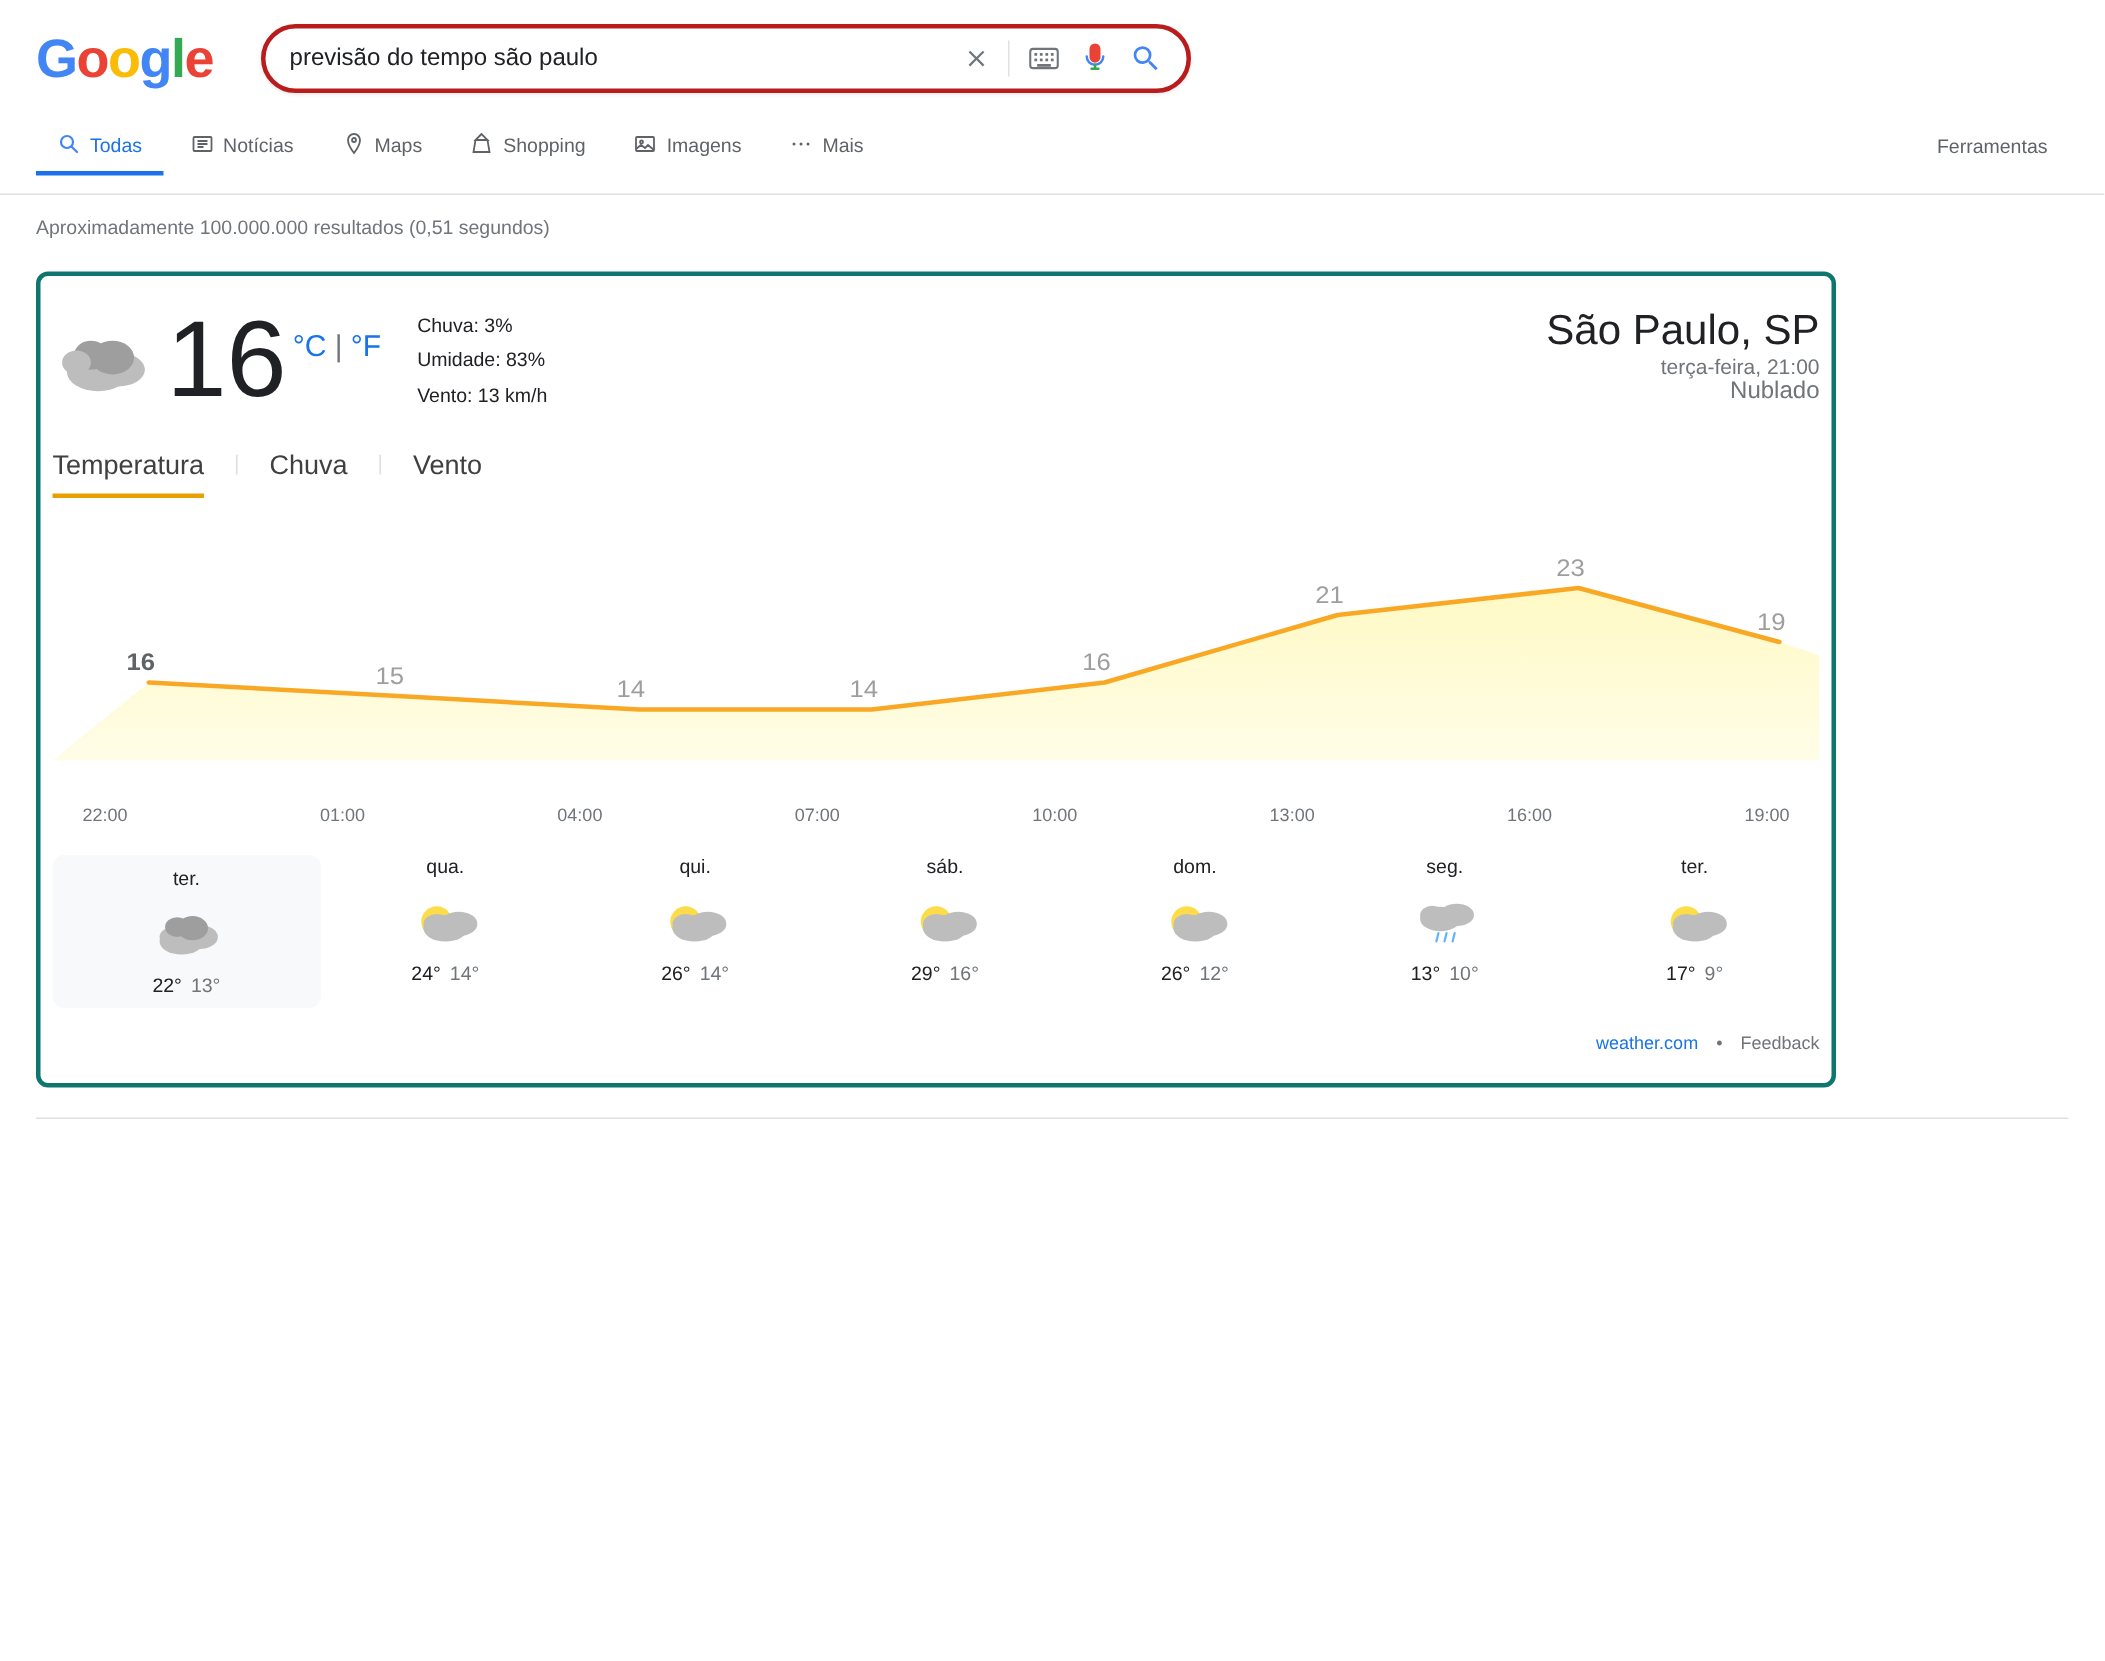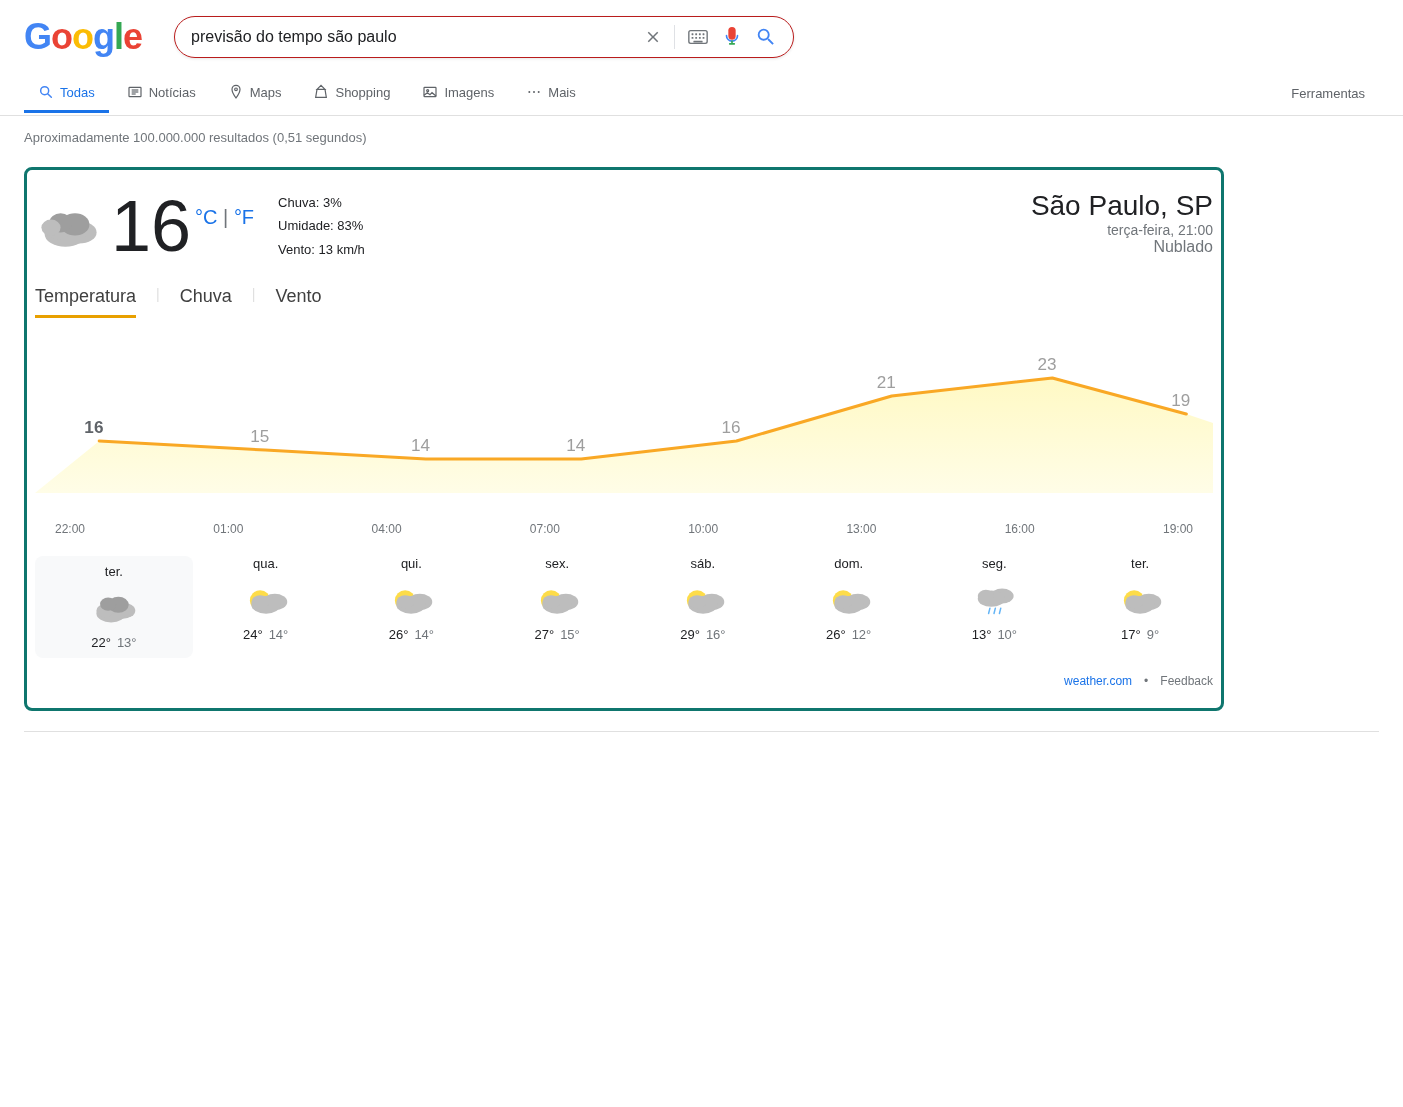--- a/index.html
+++ b/index.html
@@ -36,7 +36,7 @@
     .search-bar {
       display: flex;
       align-items: center;
-      border: 1px solid #b91c1c;
+      border: 3px solid #b91c1c;
       border-radius: 24px;
       padding: 8px 16px;
       width: 620px;

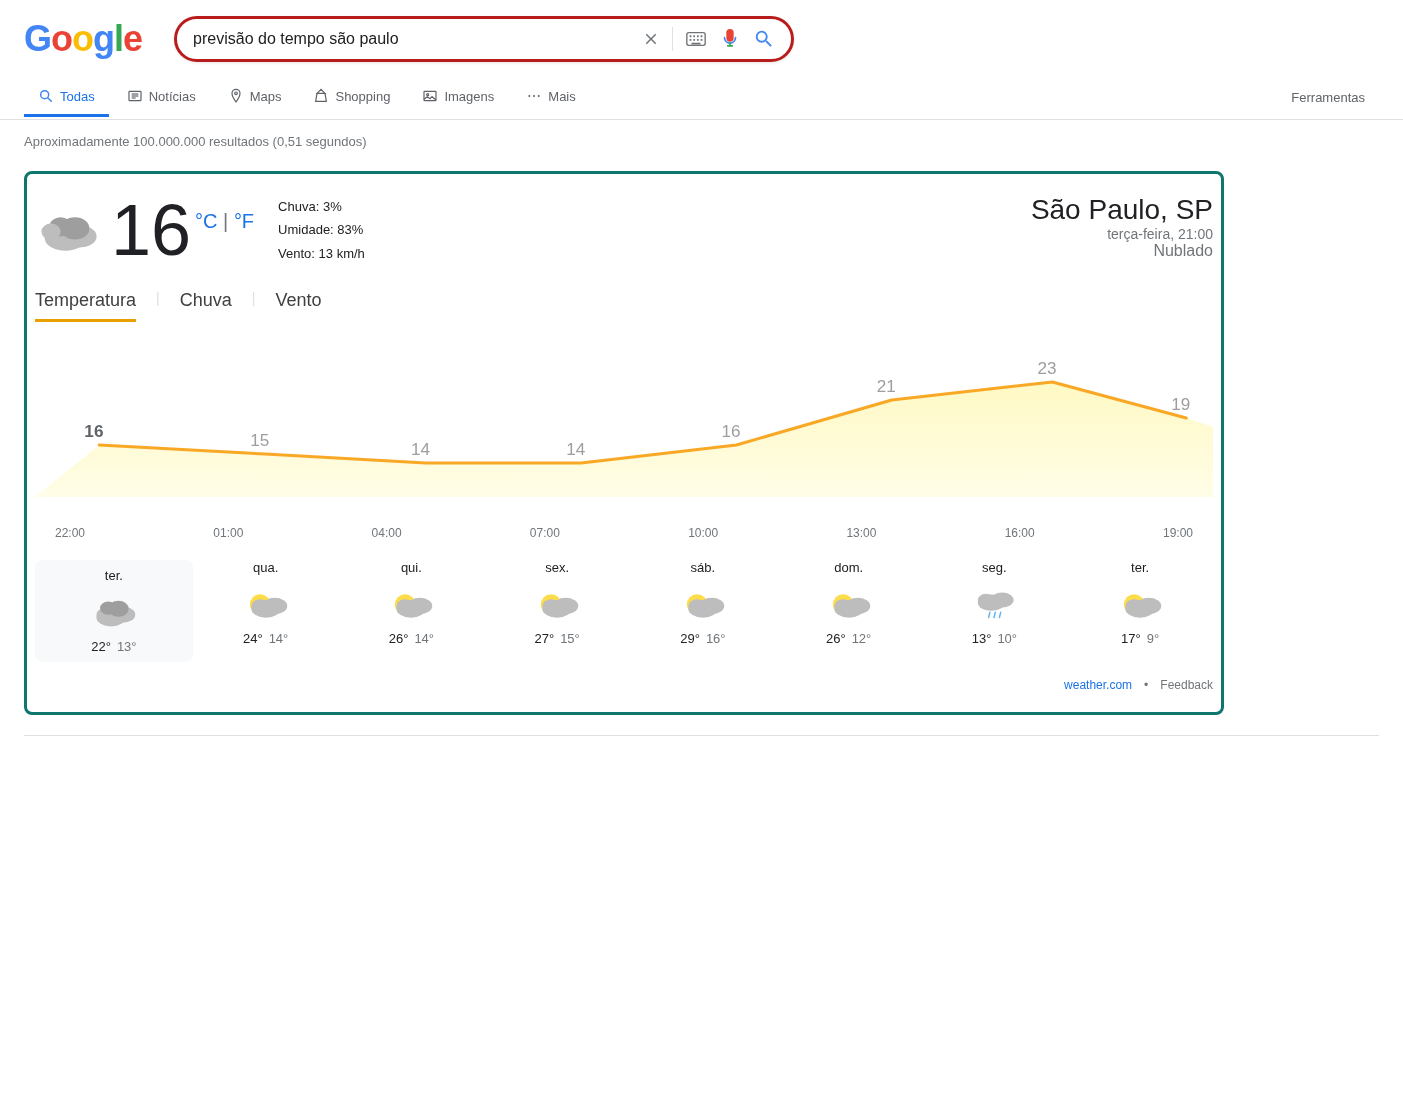--- a/index.html
+++ b/index.html
@@ -69,7 +69,7 @@
     .nav-tabs {
       display: flex;
       align-items: center;
-      padding: 8px 24px 2px 24px;
+      padding: 8px 24px 12px 24px;
       border-bottom: 1px solid #e0e0e0;
       gap: 4px;
       margin-top: 8px;

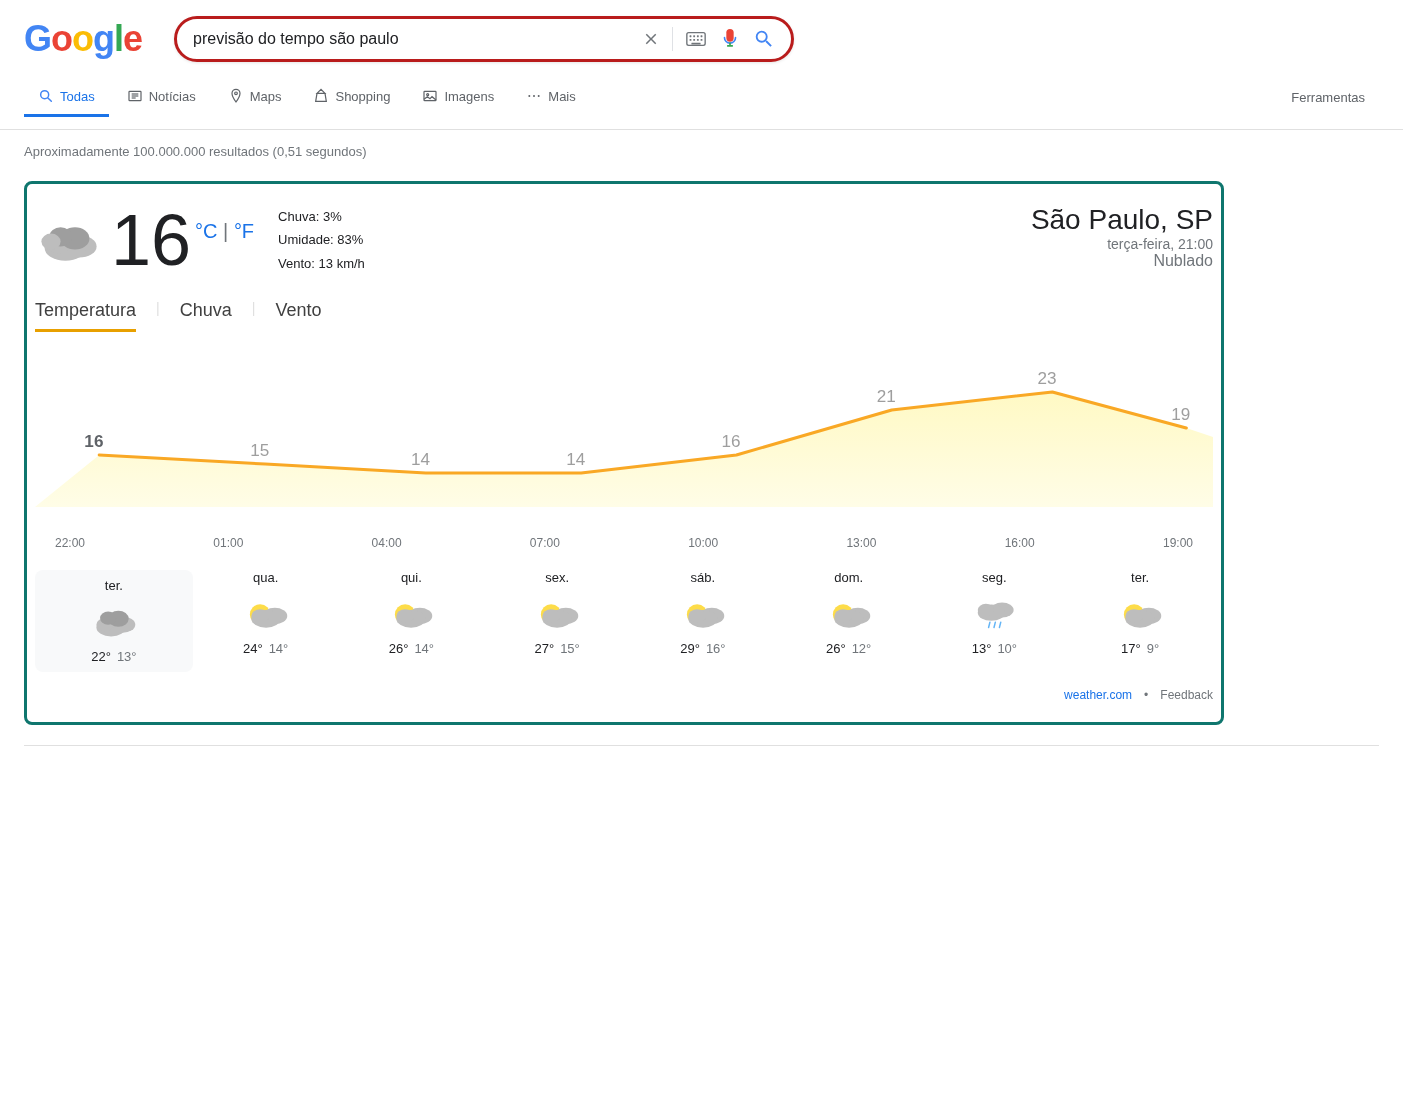--- a/index.html
+++ b/index.html
@@ -499,19 +499,6 @@
       </div>
     </div>
 
-    <div class="day-item">
-      <span class="day-label">sex.</span>
-      <svg width="44" height="44" viewBox="0 0 60 60">
-        <circle cx="22" cy="32" r="14" fill="#FDD835" opacity="0.9"></circle>
-        <ellipse cx="42" cy="34" rx="17" ry="11" fill="#bdbdbd"></ellipse>
-        <ellipse cx="30" cy="38" rx="20" ry="12" fill="#bdbdbd"></ellipse>
-        <ellipse cx="22" cy="34" rx="12" ry="9" fill="#bdbdbd"></ellipse>
-      </svg>
-      <div class="day-temps">
-        <span class="day-high">27°</span>
-        <span class="day-low">15°</span>
-      </div>
-    </div>
 
     <div class="day-item">
       <span class="day-label">sáb.</span>

